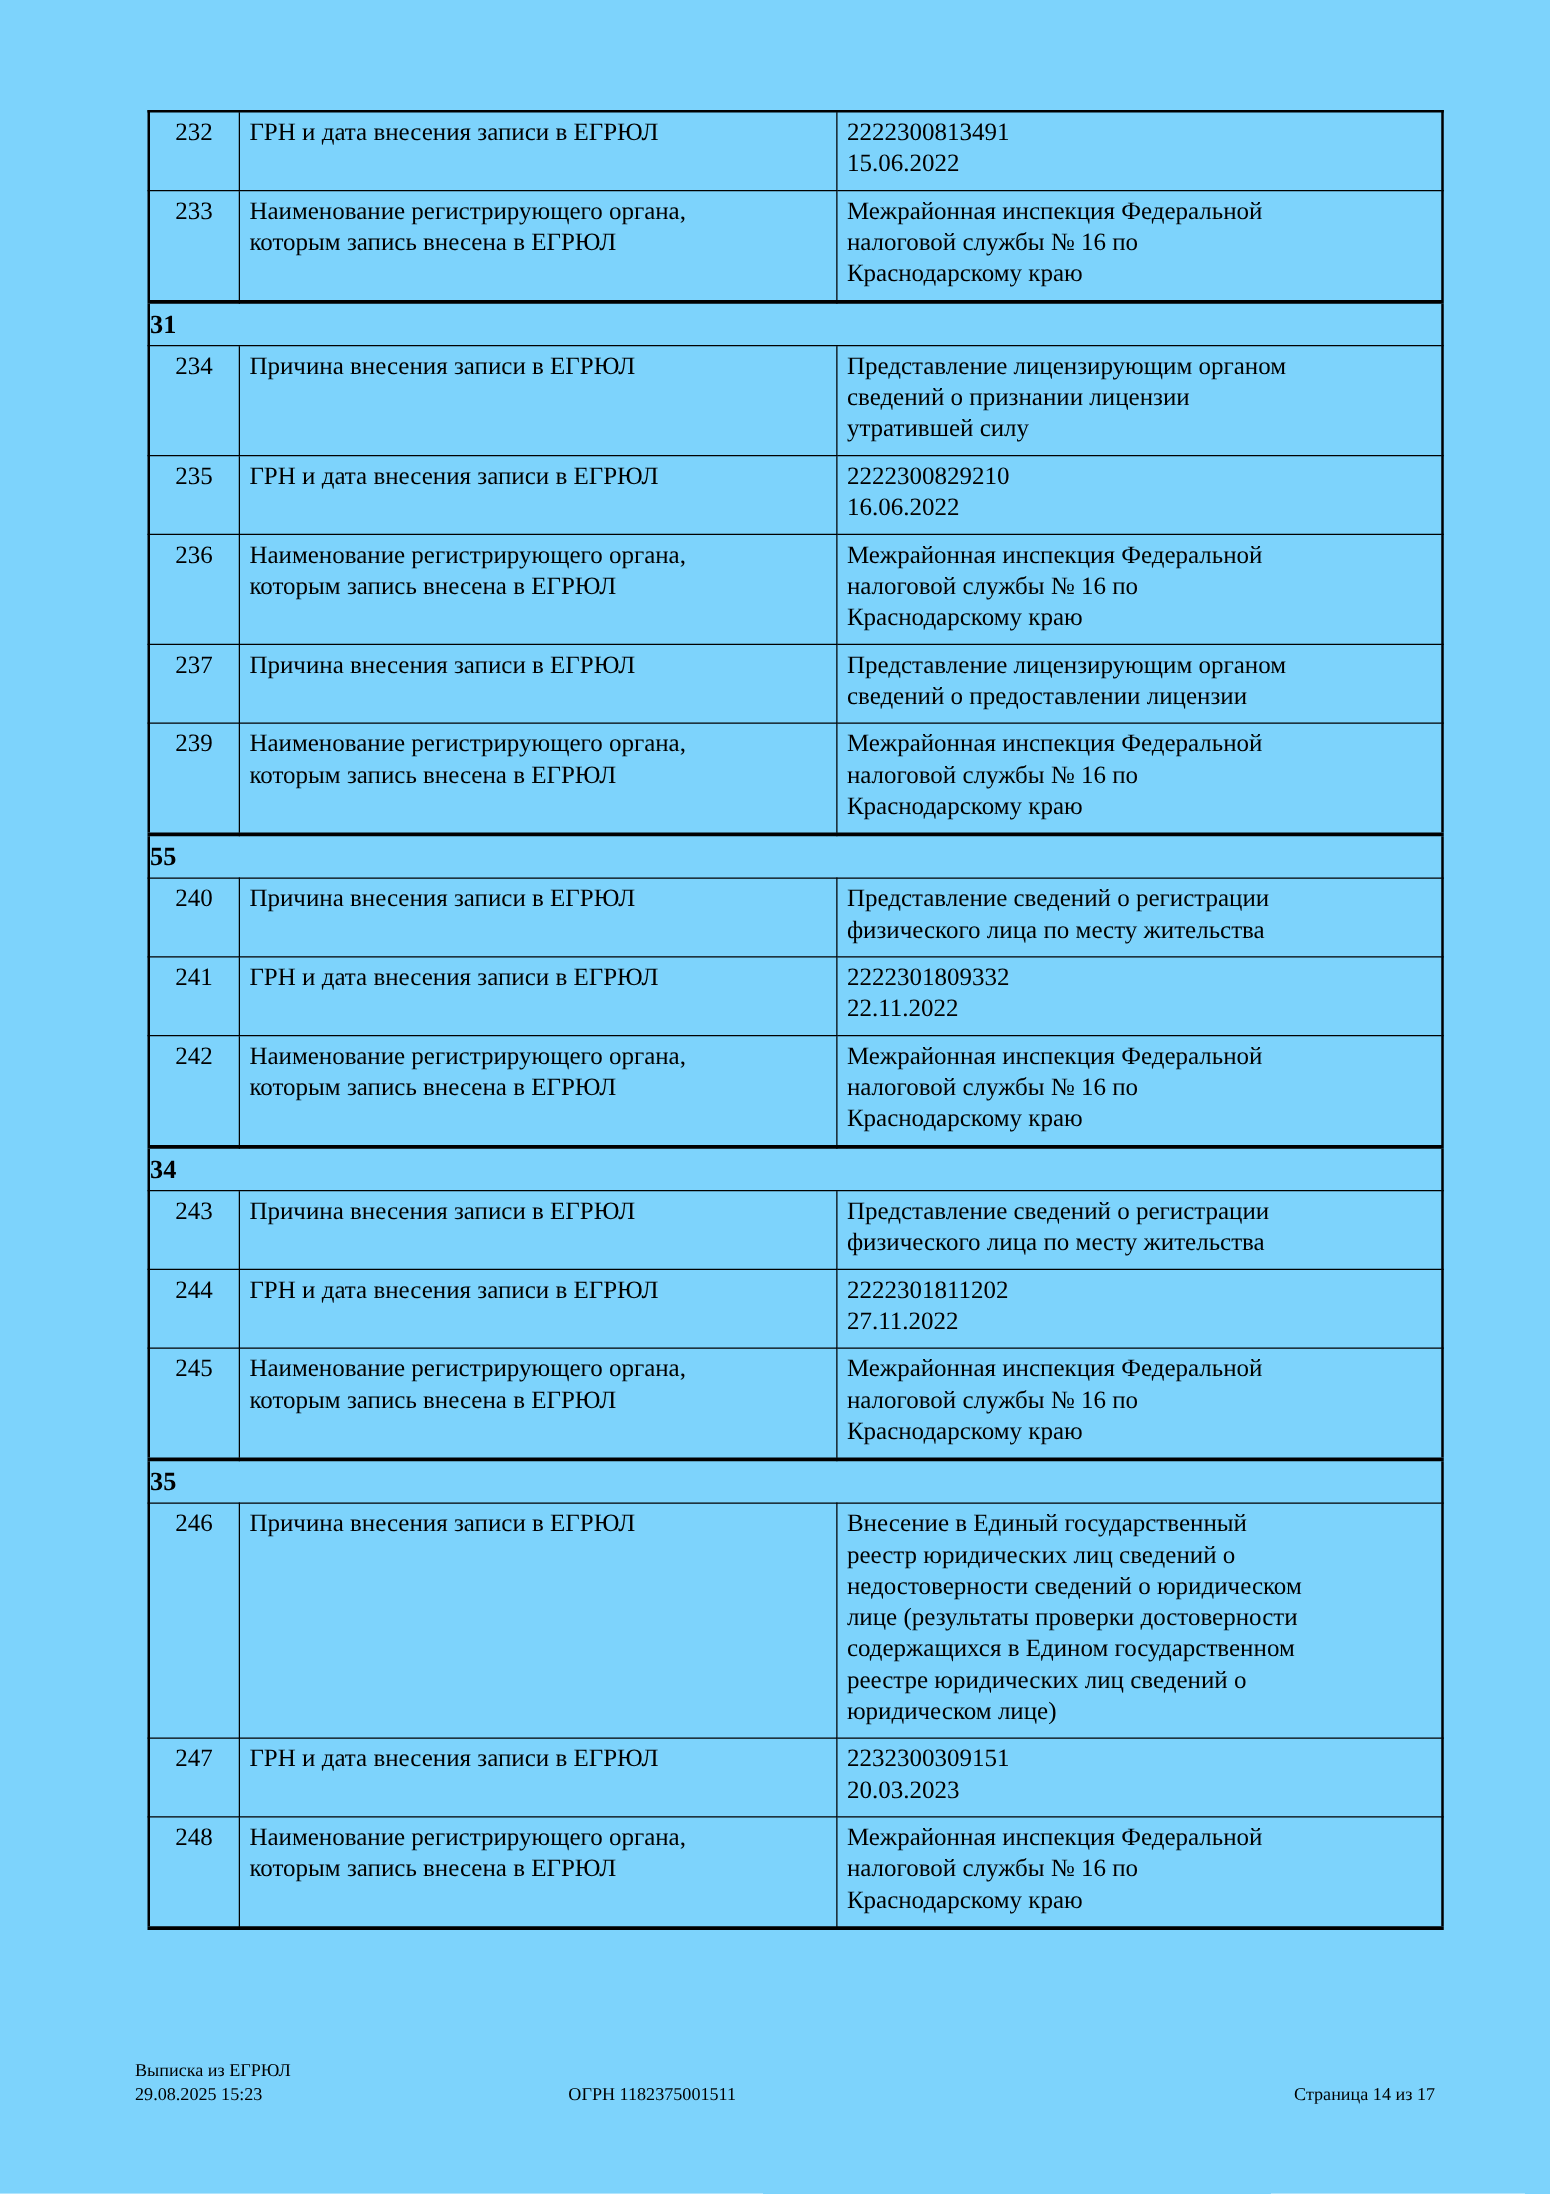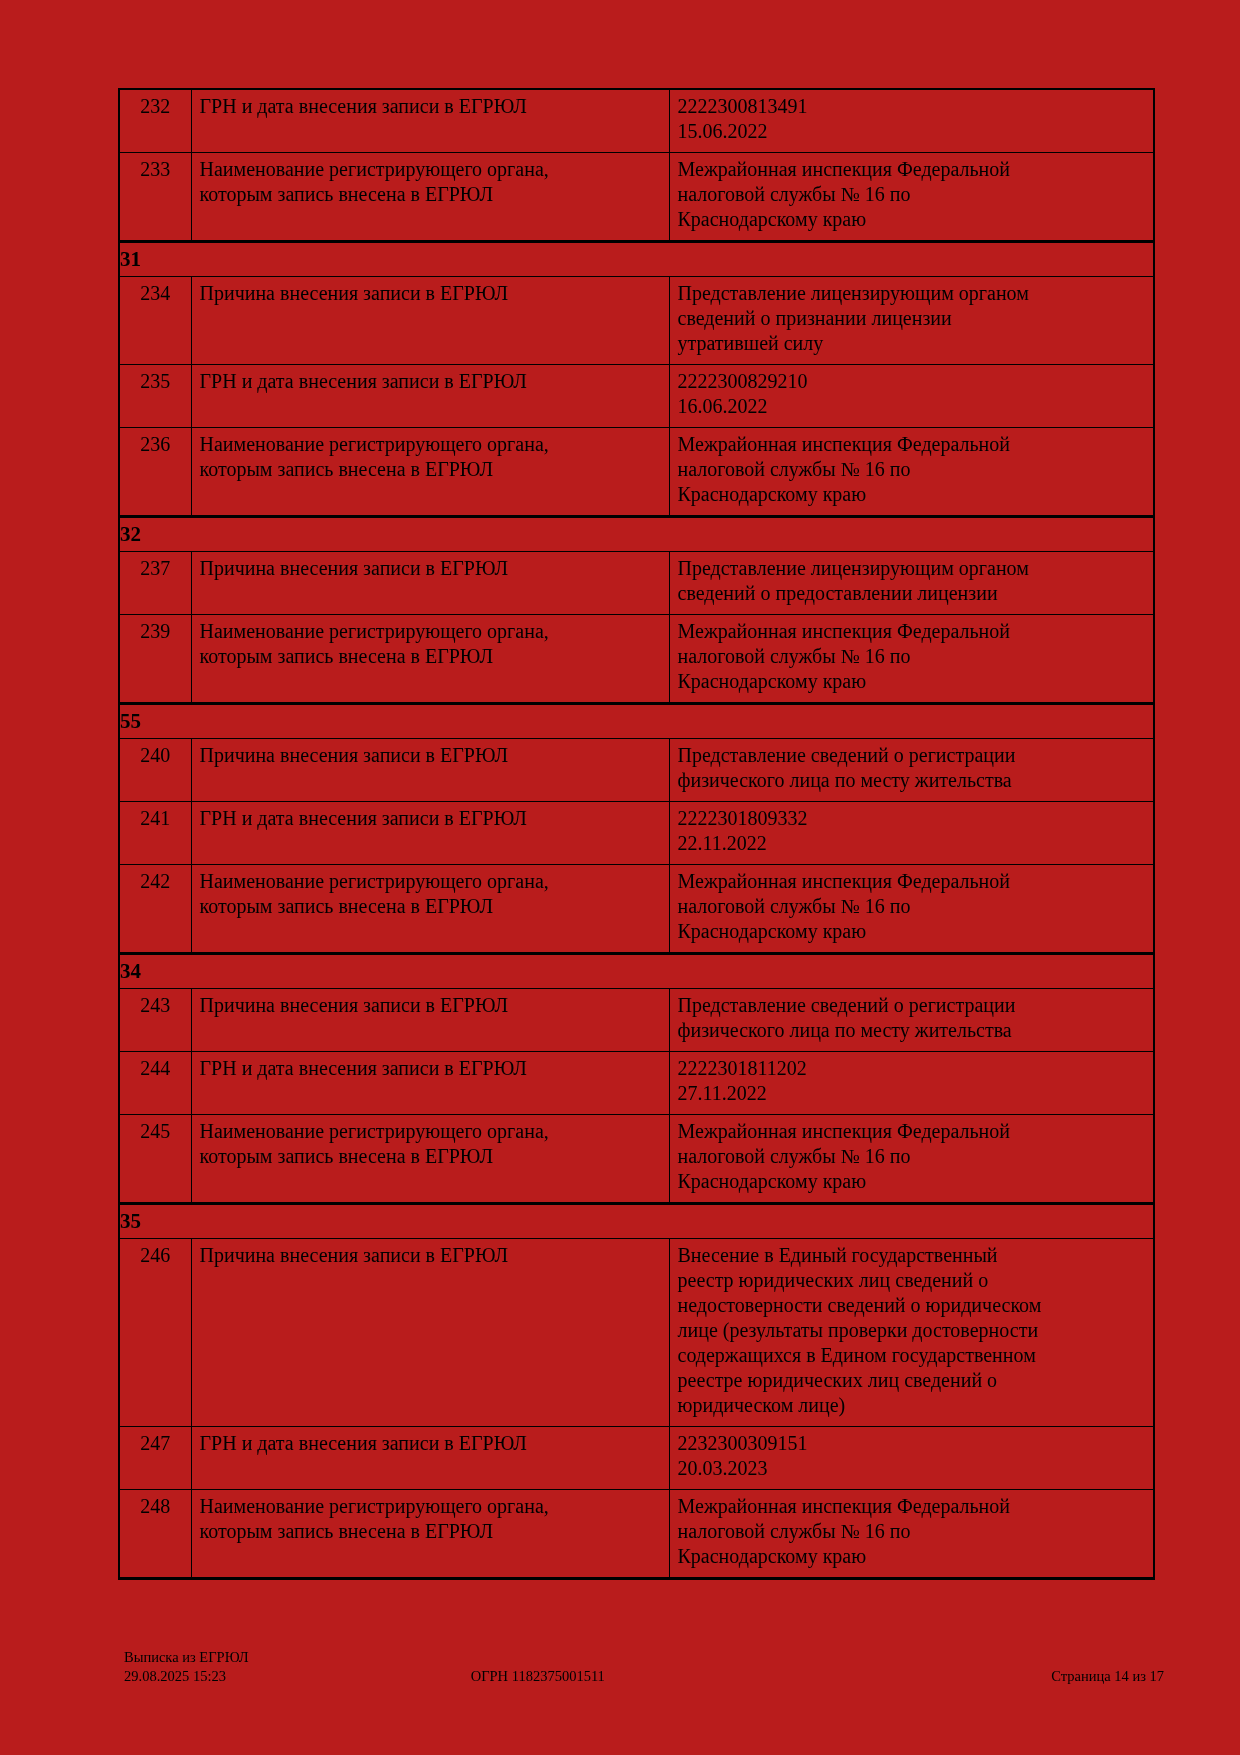--- a/index.html
+++ b/index.html
@@ -11,7 +11,7 @@
     position: relative;
     width: 1240px;
     height: 1755px;
-    background: #b91c1c;
+    background: #7dd3fc;
     font-family: "Liberation Serif", serif;
     color: #000000;
     overflow: hidden;

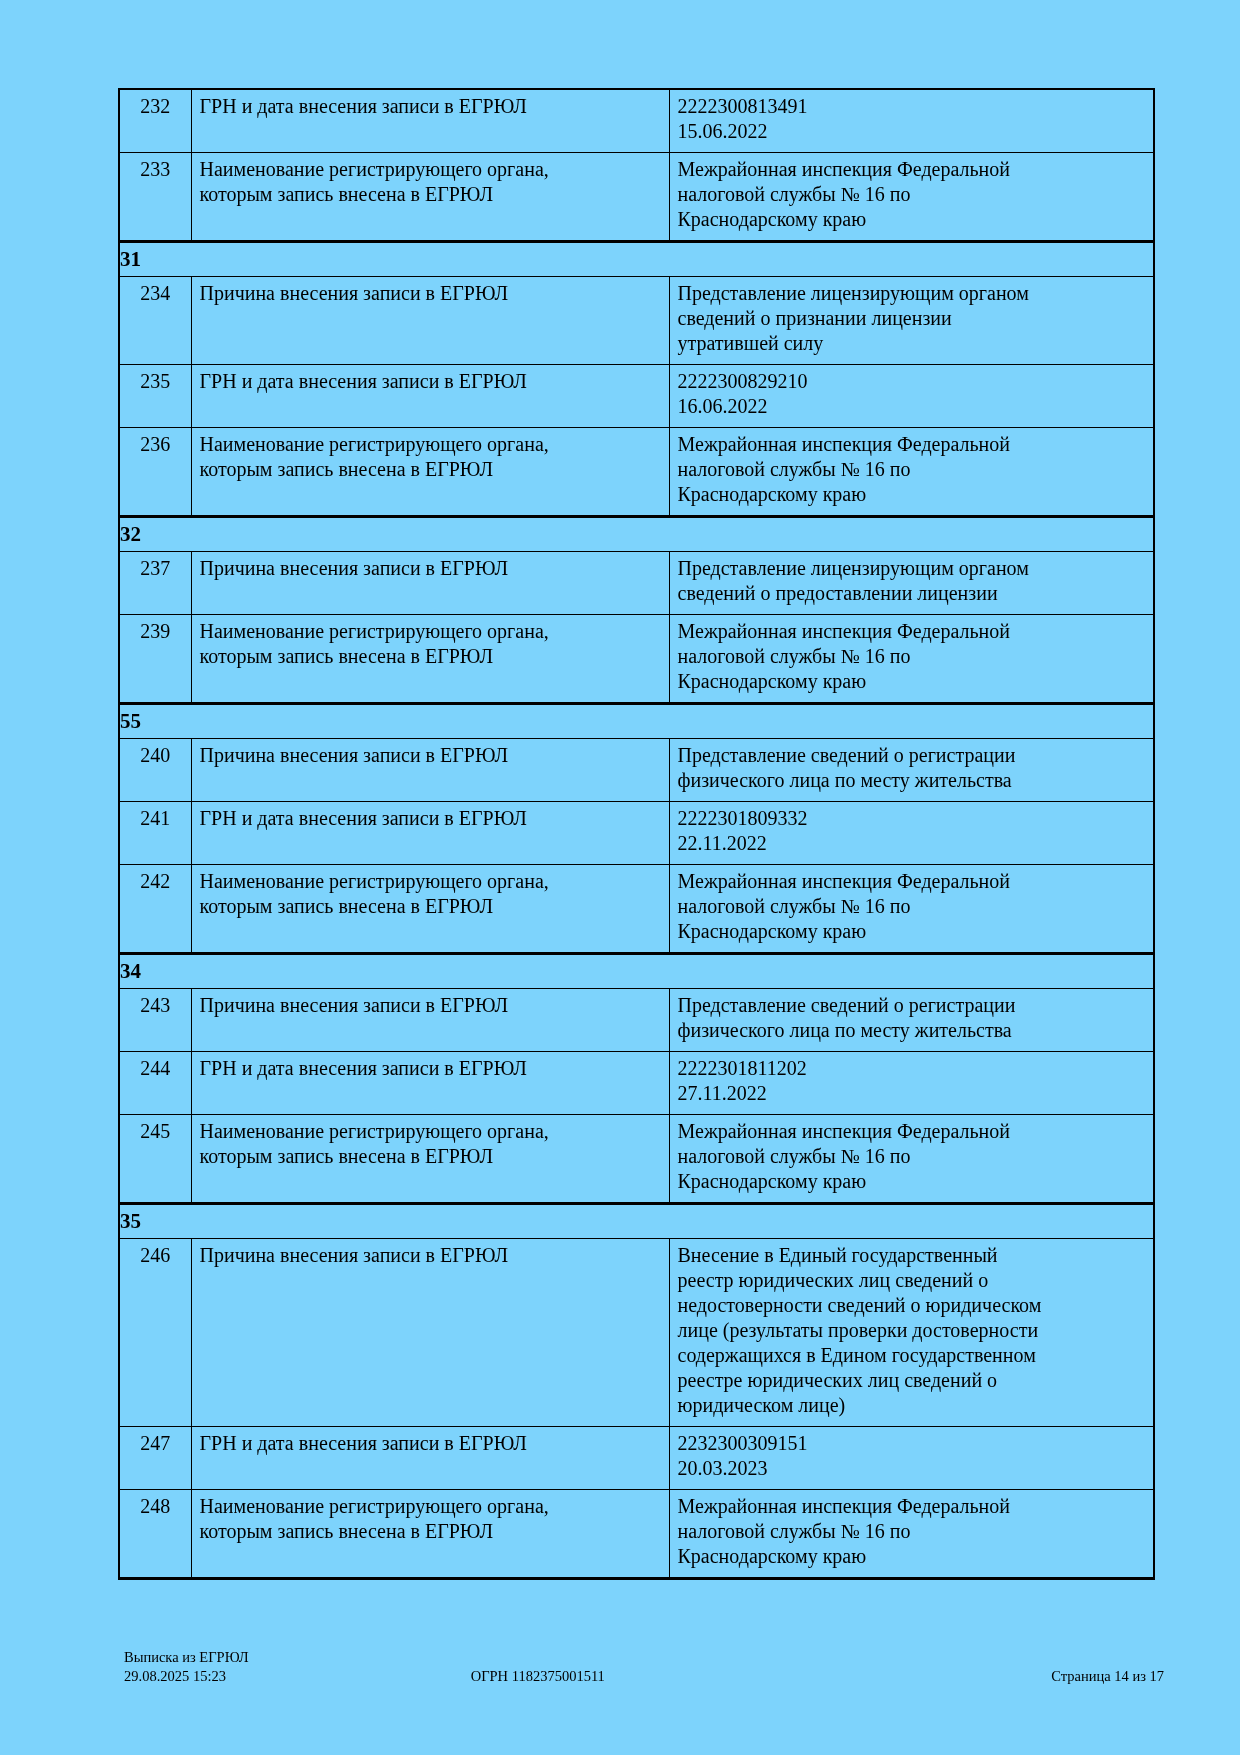--- a/index.html
+++ b/index.html
@@ -118,9 +118,6 @@
 налоговой службы № 16 по
 Краснодарскому краю</td>
         </tr>
-        <tr class="section-row">
-          <td colspan="3">32</td>
-        </tr>
         <tr class="data-row">
           <td class="cell cell-num">237</td>
           <td class="cell cell-label">Причина внесения записи в ЕГРЮЛ</td>

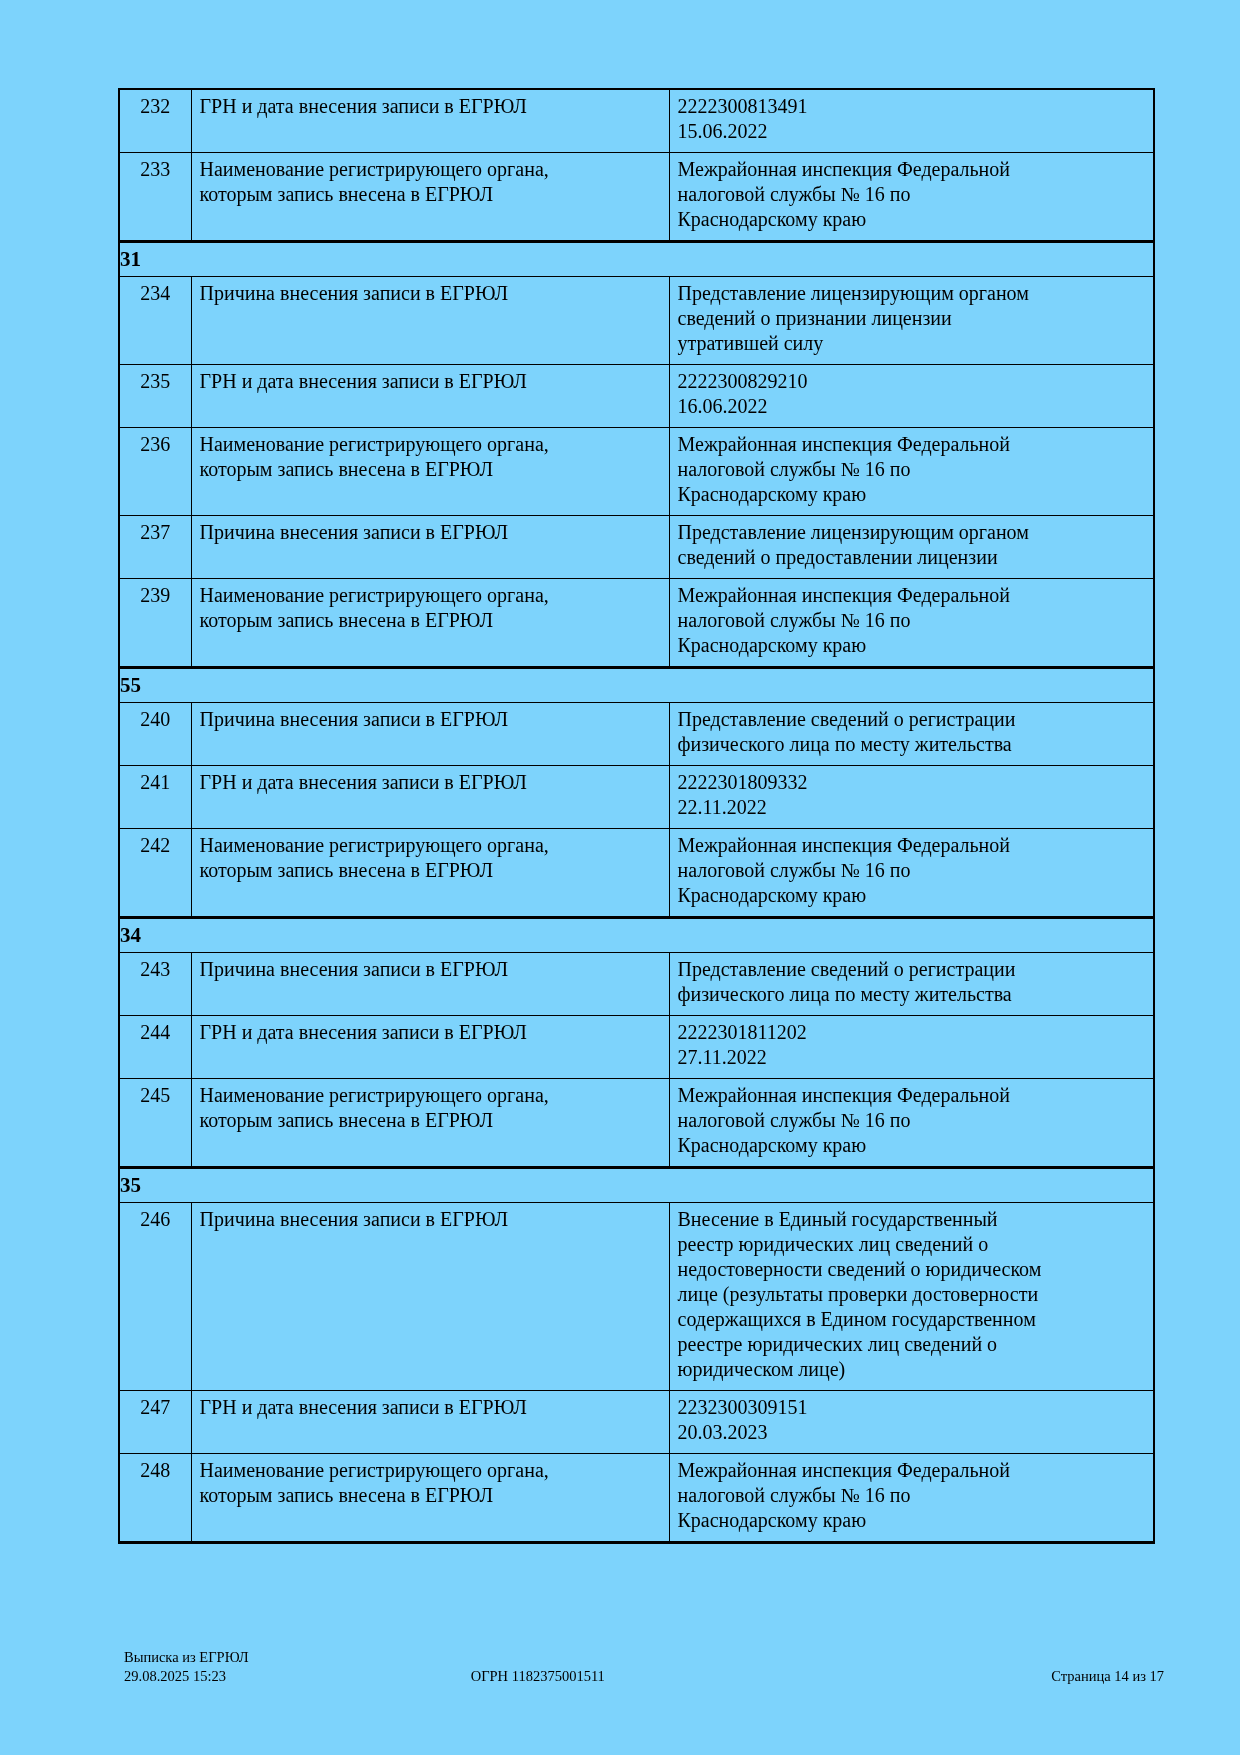--- a/index.html
+++ b/index.html
@@ -55,7 +55,7 @@
   }
   .footer {
     position: absolute;
-    left: 124px;
+    left: 108px;
     top: 1648px;
     width: 1040px;
     display: flex;

